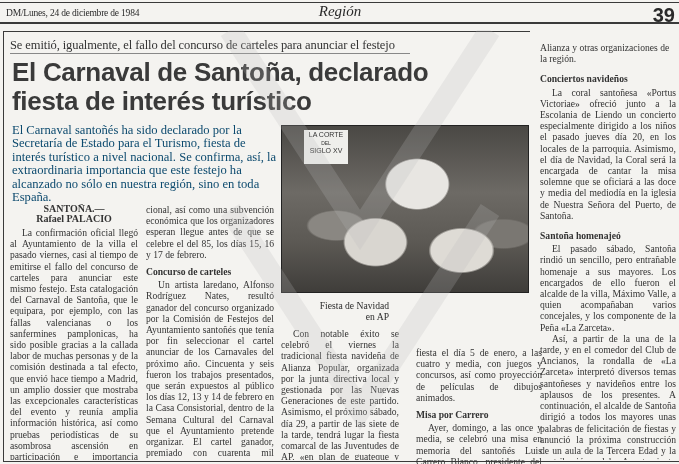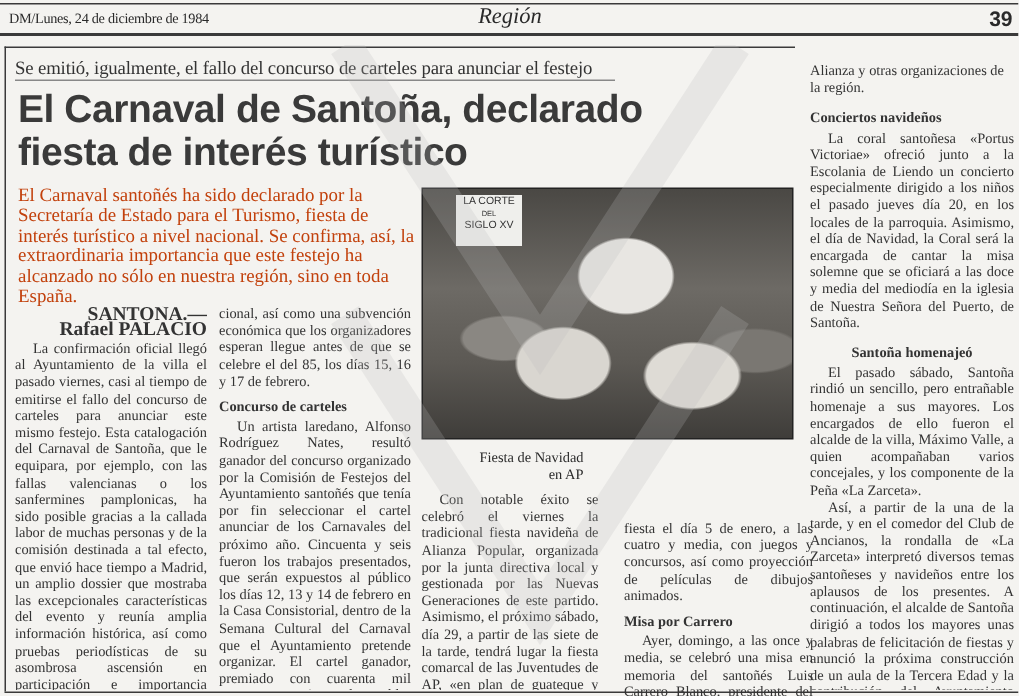--- a/index.html
+++ b/index.html
@@ -11,7 +11,7 @@
   .abs { position:absolute; }
   .mast-date { left:6px; top:8px; font-size:9.5px; letter-spacing:-0.2px; }
   .mast-section { left:250px; top:3px; width:180px; text-align:center; font-style:italic; font-size:15px; }
-  .mast-page { right:4px; top:4px; font-family:"Liberation Sans", sans-serif; font-weight:bold; font-size:14px; }
+  .mast-page { right:4px; top:4px; font-family:"Liberation Sans", sans-serif; font-weight:bold; font-size:20px; }
   .rule { background:#3a3a3a; }
   .kicker { left:10px; top:38px; font-size:12.5px; color:#333; letter-spacing:-0.1px; }
   .headline {

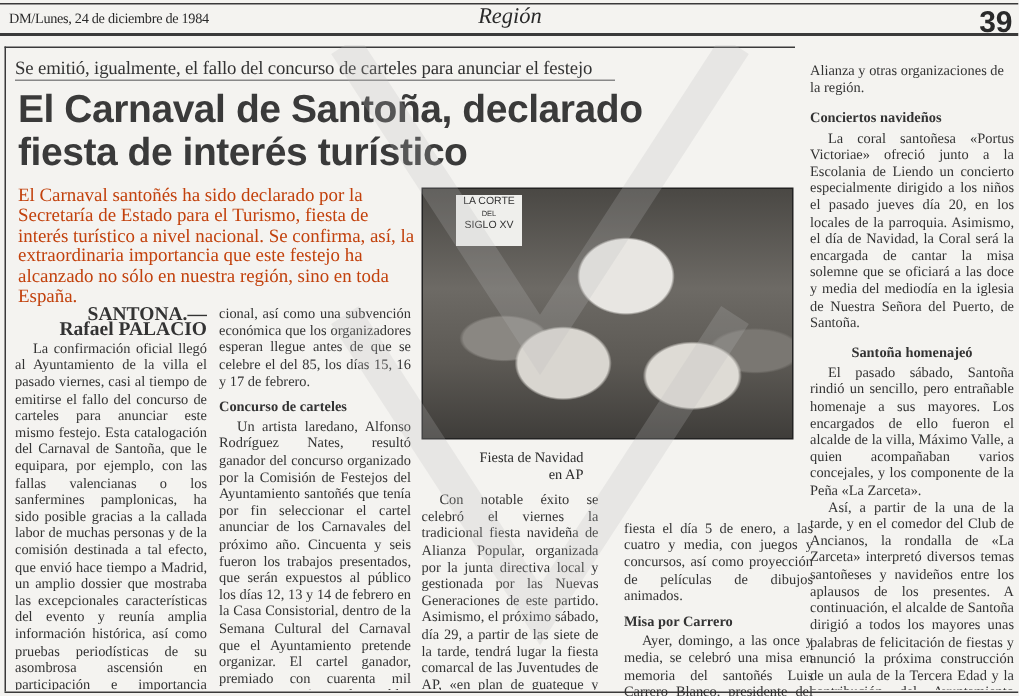--- a/index.html
+++ b/index.html
@@ -19,7 +19,7 @@
     font-family:"Liberation Sans", sans-serif; font-weight:bold; color:#3a3a3a;
     font-size:26px; line-height:29px; letter-spacing:-0.3px;
   }
-  .lead { left:12px; top:124px; width:268px; font-size:12.6px; line-height:13.4px; color:#c2410c; }
+  .lead { left:12px; top:124px; width:268px; font-size:12.6px; line-height:13.4px; color:#0c4a6e; }
   .col { font-size:9.6px; line-height:11.2px; text-align:justify; color:#333; }
   .col p { margin:0; text-indent:12px; }
   .col .sub { text-align:left; font-weight:bold; text-indent:0; margin:6px 0 2px; }

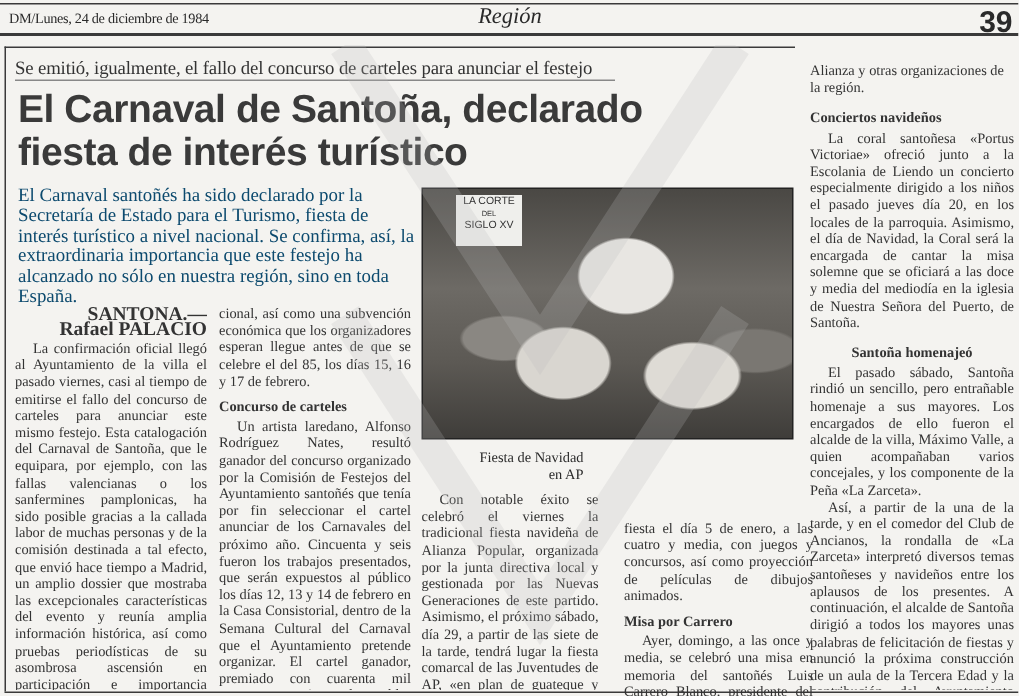--- a/index.html
+++ b/index.html
@@ -23,7 +23,7 @@
   .col { font-size:9.6px; line-height:11.2px; text-align:justify; color:#333; }
   .col p { margin:0; text-indent:12px; }
   .col .sub { text-align:left; font-weight:bold; text-indent:0; margin:6px 0 2px; }
-  .byline { text-align:right; font-weight:bold; font-size:13px; line-height:10px; margin-bottom:3px; }
+  .byline { text-align:center; font-weight:bold; font-size:10px; line-height:10px; margin-bottom:3px; }
   .photo {
     left:281px; top:125px; width:246px; height:166px;
     background:

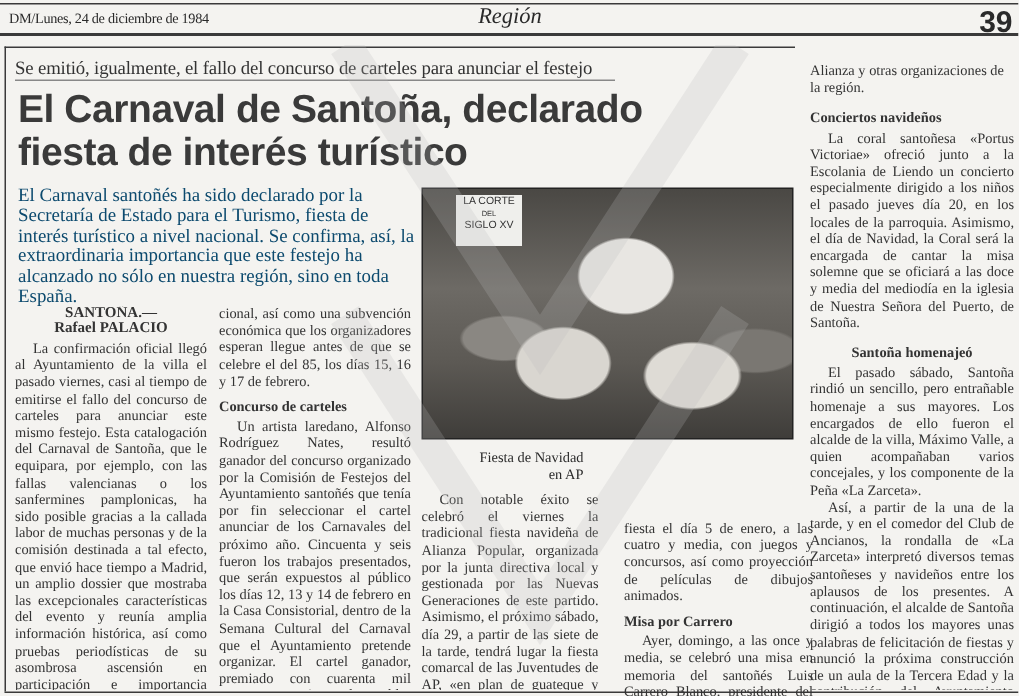--- a/index.html
+++ b/index.html
@@ -104,7 +104,7 @@
   <p style="text-indent:0;text-align:left">Alianza y otras organizaciones de la región.</p>
   <p class="sub" style="margin-top:9px">Conciertos navideños</p>
   <p>La coral santoñesa «Portus Victoriae» ofreció junto a la Escolania de Liendo un concierto especialmente dirigido a los niños el pasado jueves día 20, en los locales de la parroquia. Asimismo, el día de Navidad, la Coral será la encargada de cantar la misa solemne que se oficiará a las doce y media del mediodía en la iglesia de Nuestra Señora del Puerto, de Santoña.</p>
-  <div class="sub" style="text-align:center;font-weight:bold;margin:9px 0 2px;">
+  <div class="sub" style="text-align:left;font-weight:bold;margin:9px 0 2px;">
     <div>Santoña homenajeó</div>
   </div>
   <p>El pasado sábado, Santoña rindió un sencillo, pero entrañable homenaje a sus mayores. Los encargados de ello fueron el alcalde de la villa, Máximo Valle, a quien acompañaban varios concejales, y los componente de la Peña «La Zarceta».</p>

